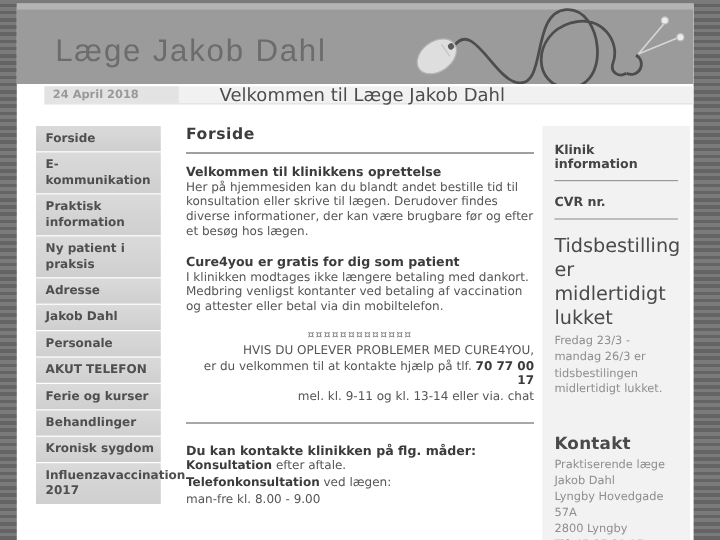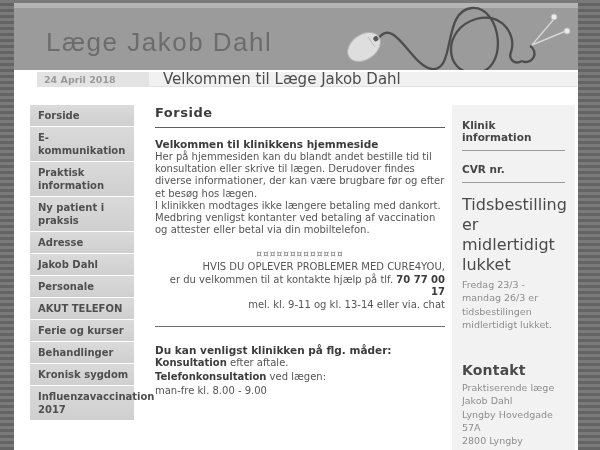--- a/index.html
+++ b/index.html
@@ -21,7 +21,7 @@
   .header-art { position:absolute; right:2px; top:0; width:250px; height:75px; }
 
   
-  .topbar { margin:2px 0 0 23px; height:15px; display:flex; align-items:stretch; background:#f1f1f1; border-bottom:1px solid #e2e2e2; }
+  .topbar { margin:2px 0 0 23px; height:15px; display:flex; align-items:stretch; background:#f1f1f1; border-bottom:1px solid #e2e2e2;gap:20px; }
   .date-box { width:112px; background:#e3e3e3; color:#9a9a9a; font-size:9.5px; font-weight:bold; display:flex; align-items:center; padding-left:7px; }
   .welcome { display:flex; align-items:center; margin-left:14px; font-size:15px; font-weight:normal; color:#4c4c4c; }
 

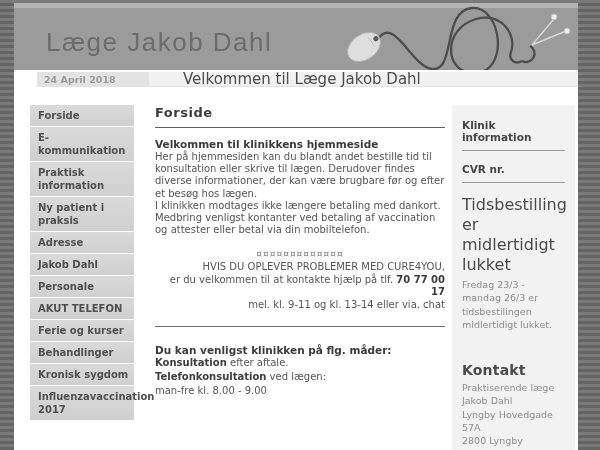--- a/index.html
+++ b/index.html
@@ -103,7 +103,7 @@
     <main class="main">
       <div class="page-title">Forside</div>
 
-      <h3 style="margin-top:0;">Velkommen til klinikkens hjemmeside</h3>
+      <h3 style="margin-top:0;">Velkommen til klinikkens oprettelse</h3>
       <p>Her på hjemmesiden kan du blandt andet bestille tid til konsultation eller skrive til lægen. Derudover findes diverse informationer, der kan være brugbare før og efter et besøg hos lægen.</p>
 
       <p>I klinikken modtages ikke længere betaling med dankort. Medbring venligst kontanter ved betaling af vaccination og attester eller betal via din mobiltelefon.</p>

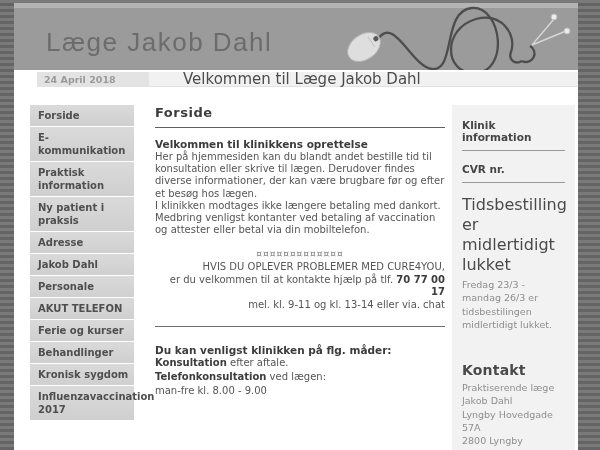--- a/index.html
+++ b/index.html
@@ -106,6 +106,7 @@
       <h3 style="margin-top:0;">Velkommen til klinikkens oprettelse</h3>
       <p>Her på hjemmesiden kan du blandt andet bestille tid til konsultation eller skrive til lægen. Derudover findes diverse informationer, der kan være brugbare før og efter et besøg hos lægen.</p>
 
+      <h3>Cure4you er gratis for dig som patient</h3>
       <p>I klinikken modtages ikke længere betaling med dankort. Medbring venligst kontanter ved betaling af vaccination og attester eller betal via din mobiltelefon.</p>
 
       <div class="divider-row">¤¤¤¤¤¤¤¤¤¤¤¤¤</div>

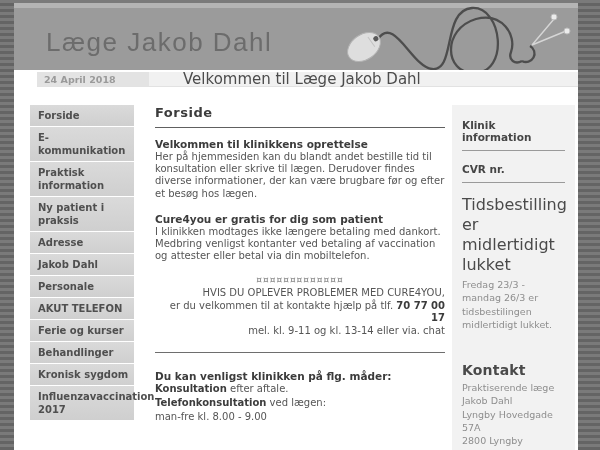--- a/index.html
+++ b/index.html
@@ -119,7 +119,7 @@
 
       <hr class="rule">
 
-      <h3 style="margin-top:0; margin-bottom:0;">Du kan venligst klinikken på flg. måder:</h3>
+      <h3 style="margin-top:0; margin-bottom:0;">Du kan kontakte klinikken på flg. måder:</h3>
       <div class="contact-line"><b>Konsultation</b><span> efter aftale.</span></div>
       <div class="contact-line"><b>Telefonkonsultation</b><span> ved lægen:</span></div>
       <div class="contact-line"><b></b><span>man-fre kl. 8.00 - 9.00</span></div>

